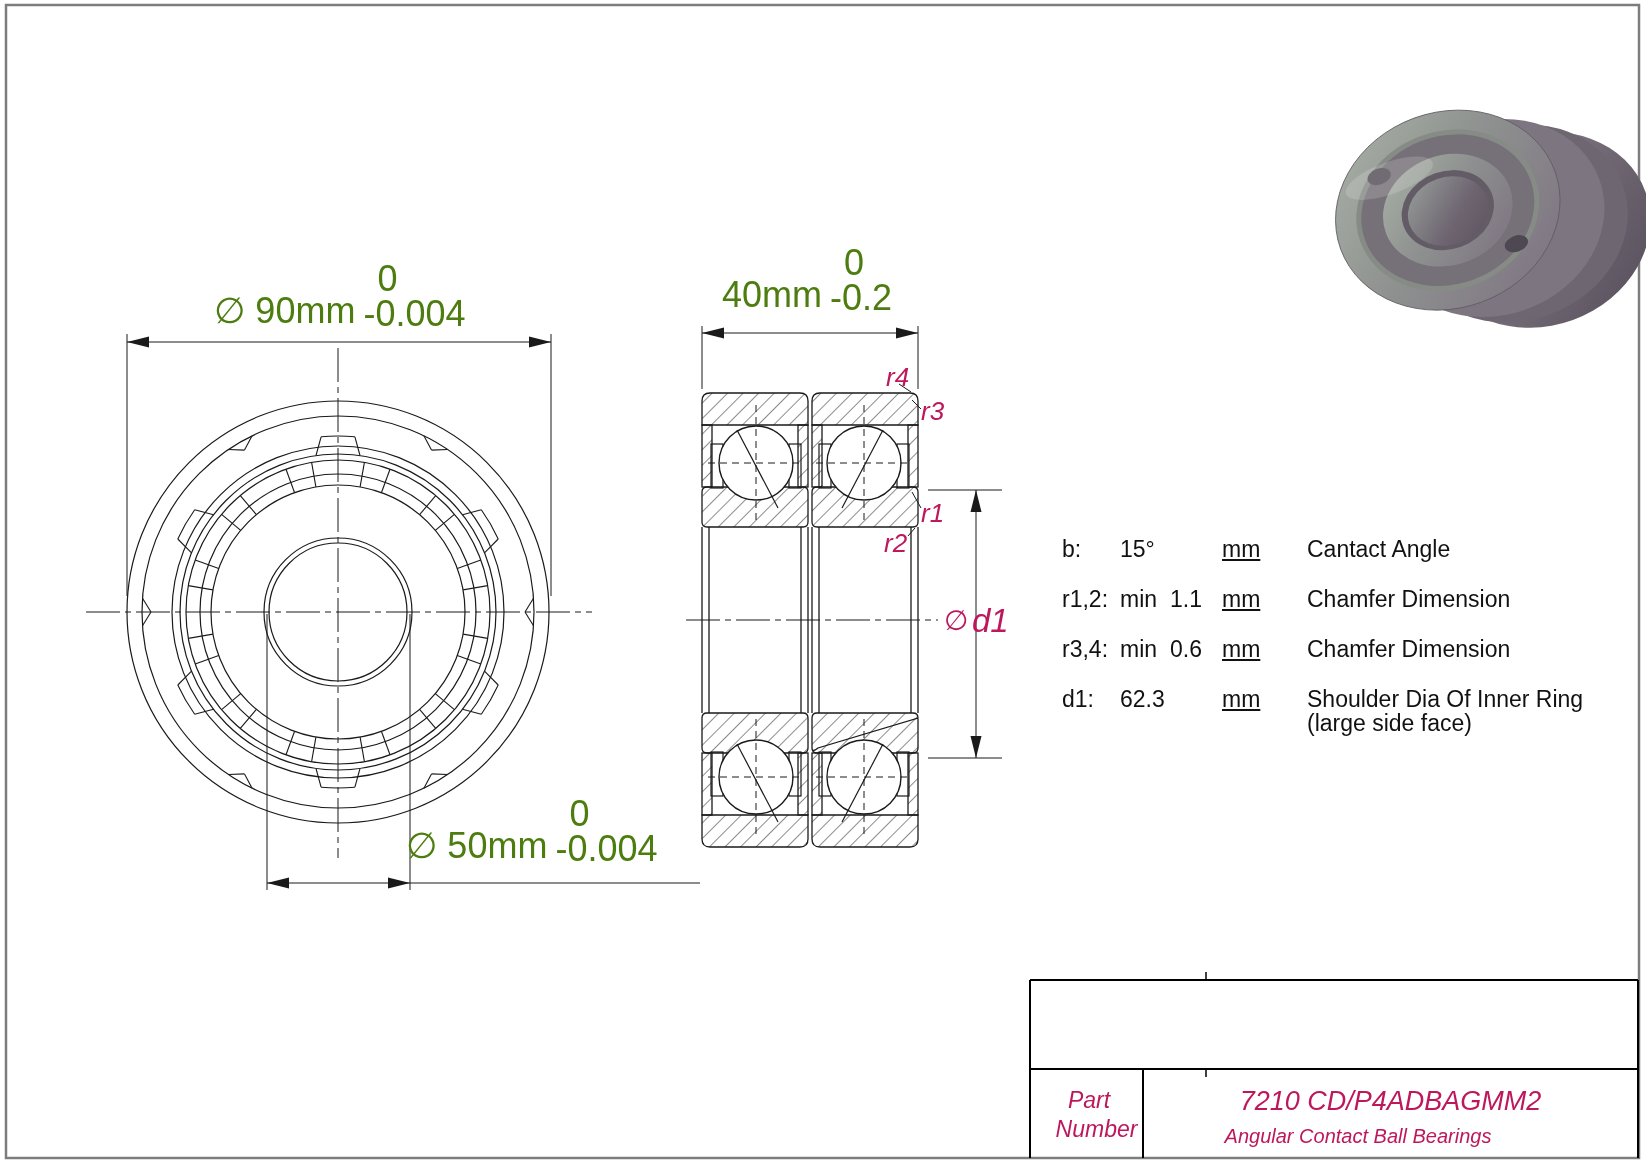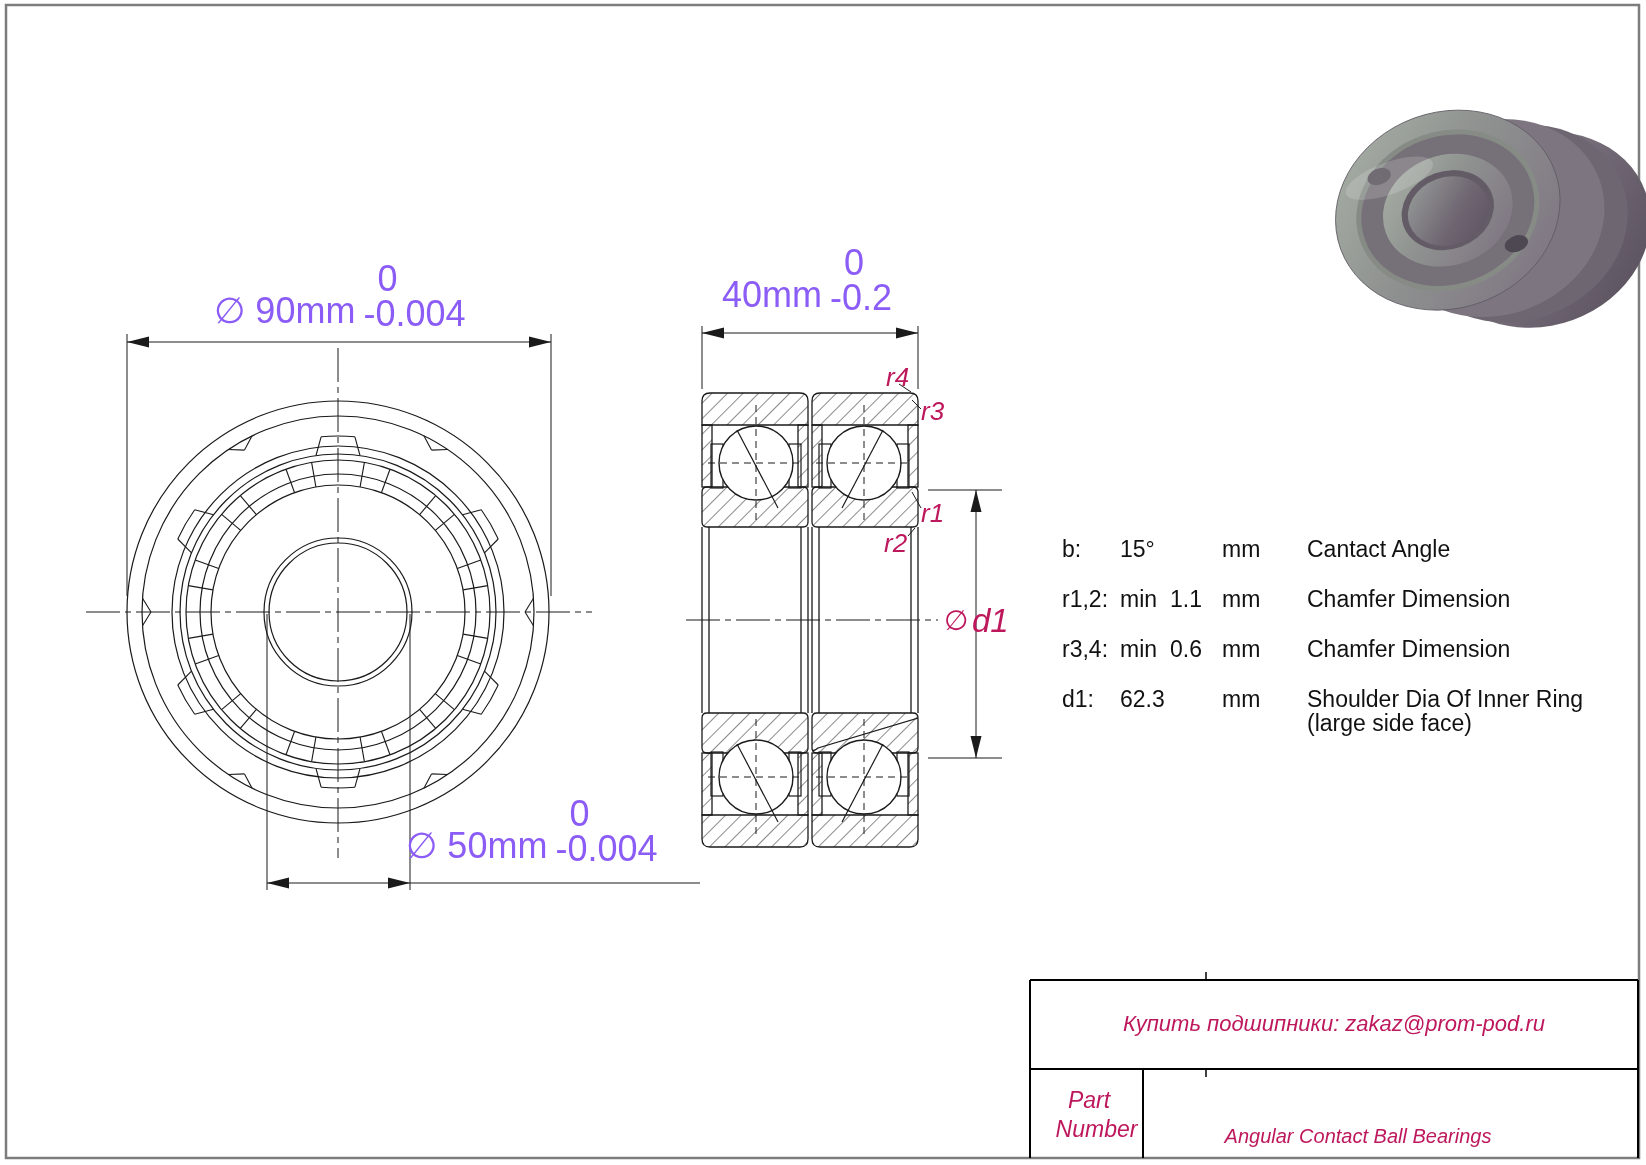--- a/index.html
+++ b/index.html
@@ -7,7 +7,7 @@
         font-family:"Liberation Sans","DejaVu Sans",sans-serif;color:#111;}
   svg{position:absolute;left:0;top:0;}
   .txt{position:absolute;color:#be185d;white-space:nowrap;line-height:1;font-style:italic;}
-  .dim{position:absolute;display:flex;align-items:flex-end;font-size:36px;color:#8b5cf6;}
+  .dim{position:absolute;display:flex;align-items:flex-end;font-size:36px;color:#4d7c0f;}
   .dim .tol{display:flex;flex-direction:column;margin-left:8px;line-height:0.97;}
   .dim .tol .t0{padding-left:14px;}
   .rlabel{font-size:26px;}

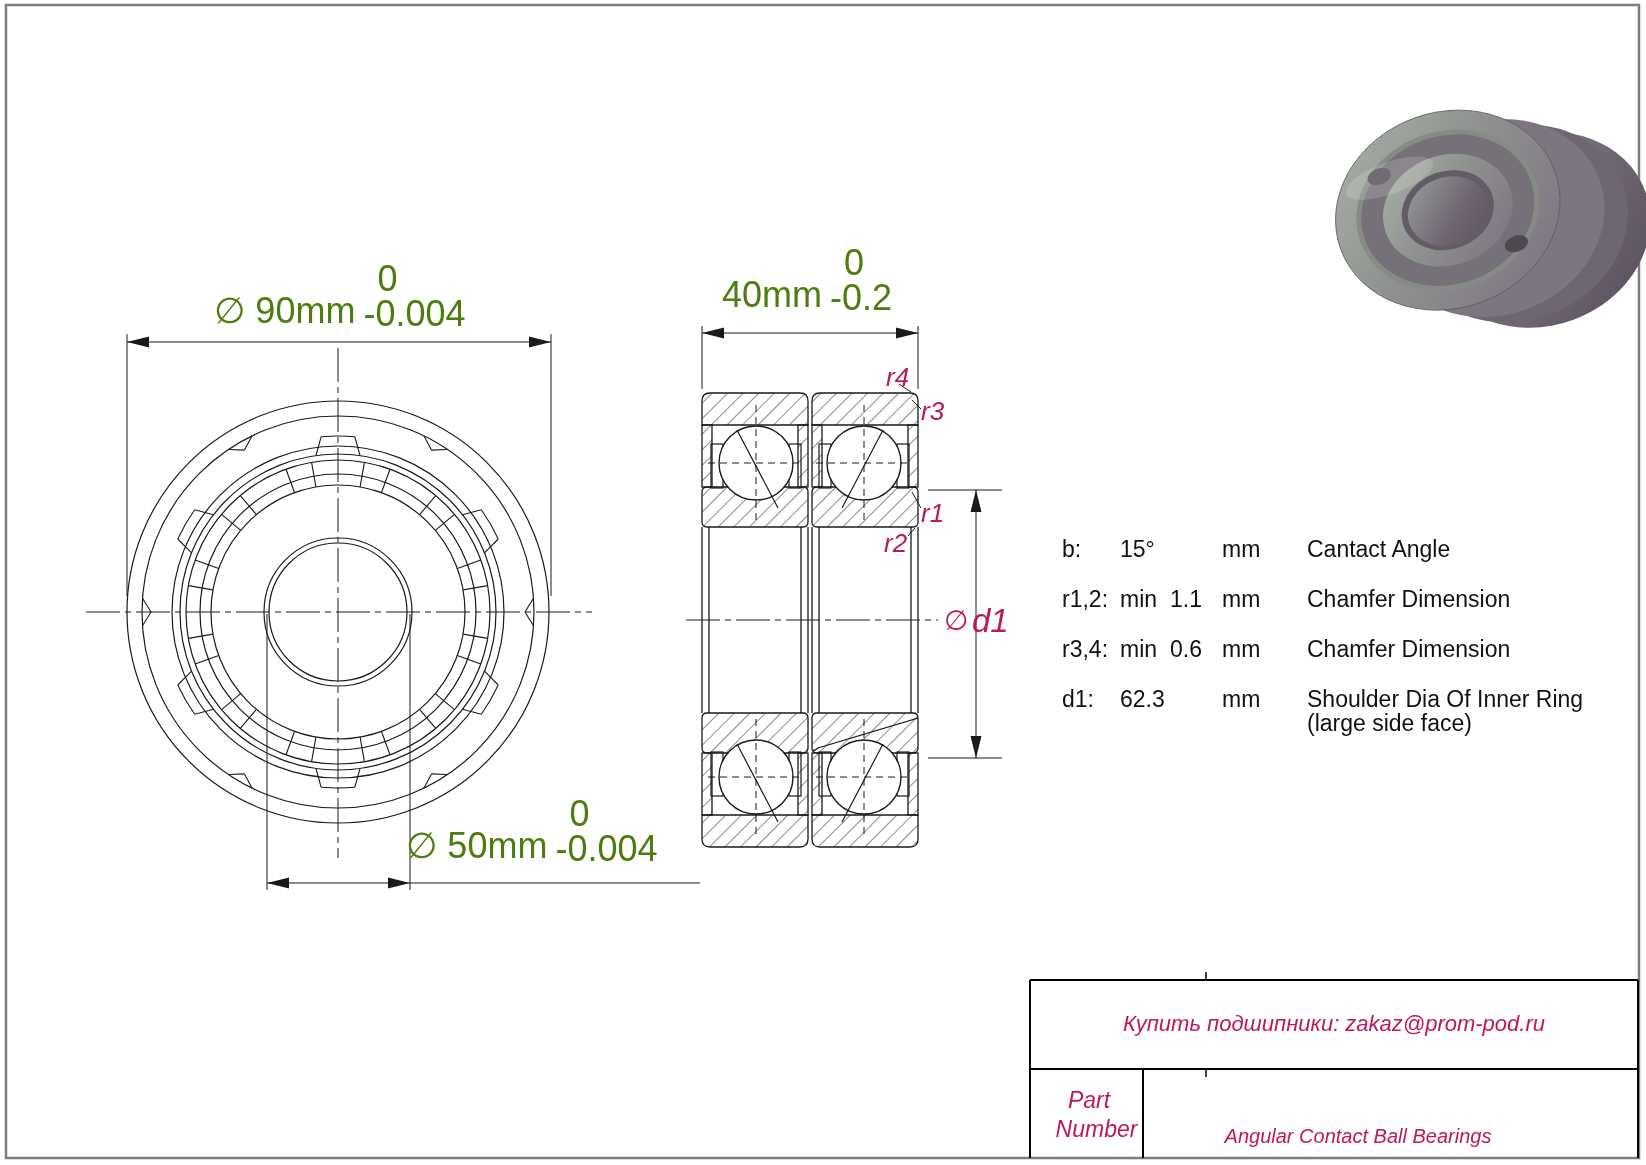--- a/index.html
+++ b/index.html
@@ -16,7 +16,7 @@
   .sp-param{left:0;}
   .sp-v1{left:58px;}
   .sp-v2{left:108px;}
-  .sp-unit{left:160px;}
+  .sp-unit{left:160px;text-decoration:underline;}
   .sp-desc{left:245px;}
   .sp-desc2{left:245px;top:24px !important;}
   .tb-center{text-align:center;}

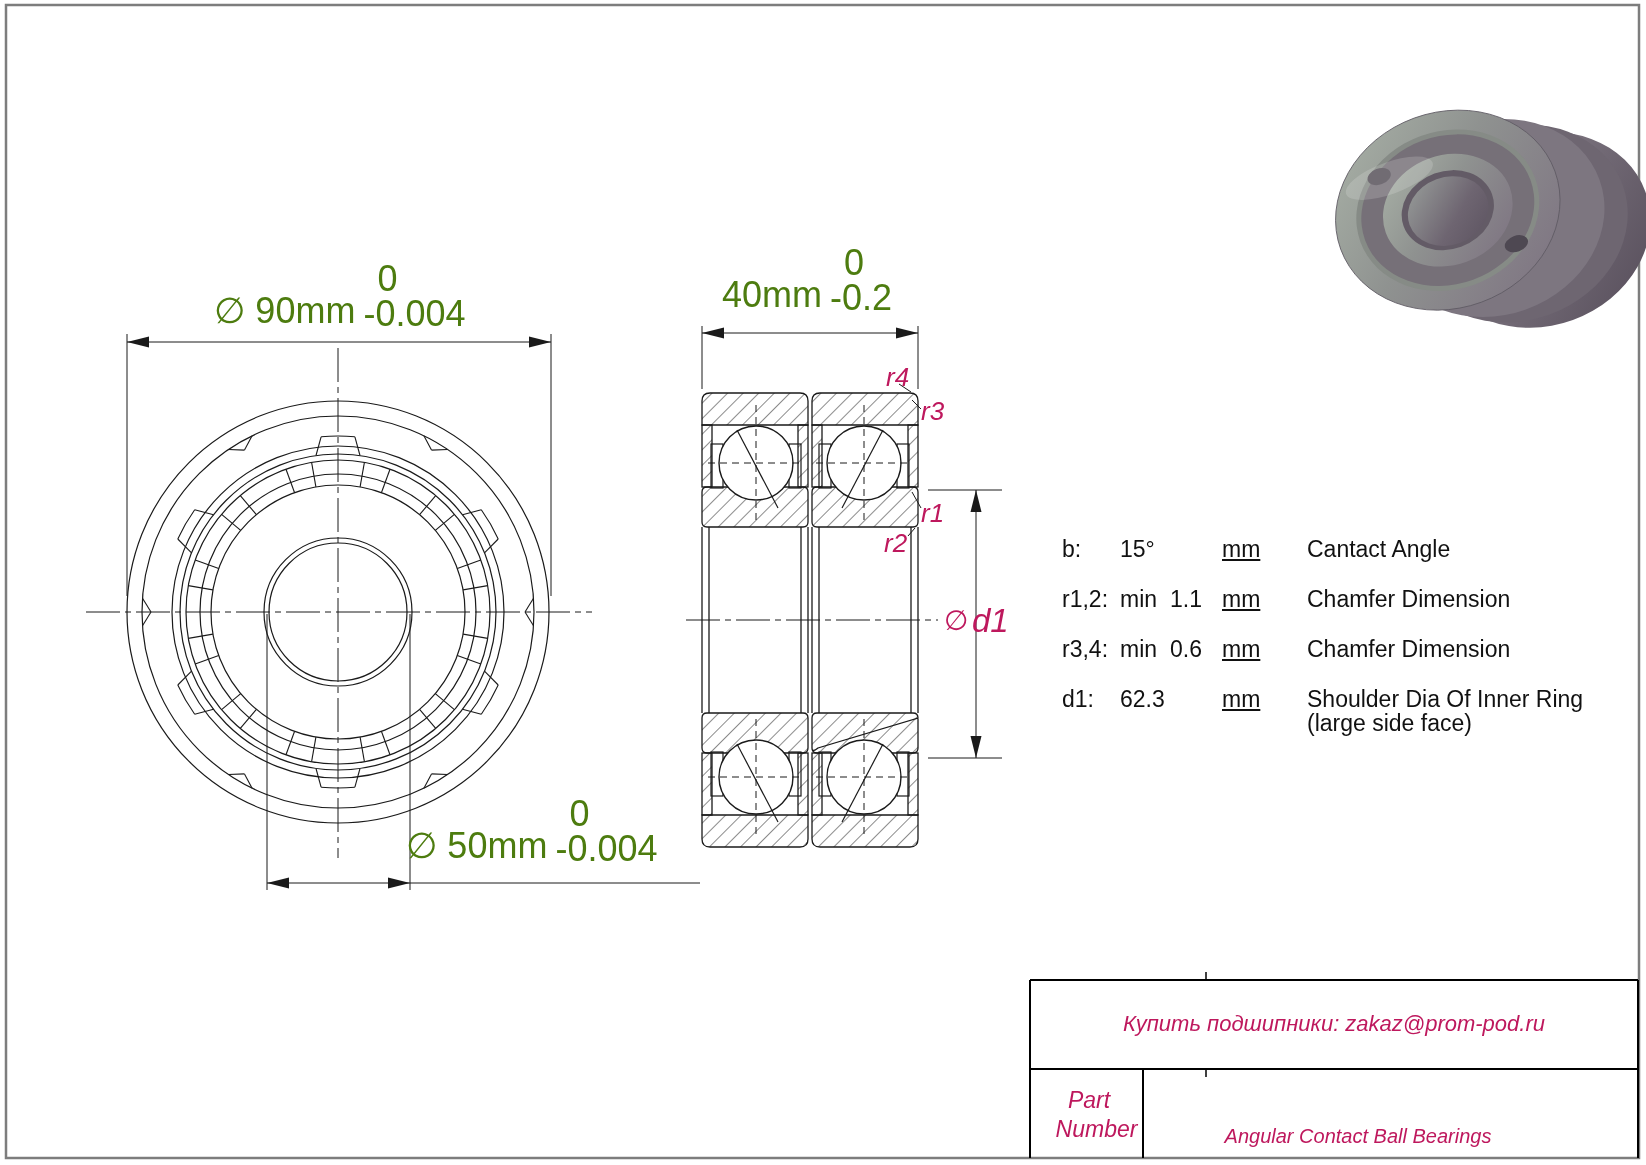--- a/index.html
+++ b/index.html
@@ -323,7 +323,6 @@
     <span class="sp-desc2">(large side face)</span>
   </div>
 
-  <div class="txt tb-center" style="left:1030px;top:1013px;width:608px;font-size:22px;">Купить подшипники: zakaz@prom-pod.ru</div>
   <div class="txt tb-center" style="left:1030px;top:1089px;width:118px;font-size:23px;">Part</div>
   <div class="txt tb-center" style="left:1030px;top:1118px;width:133px;font-size:23px;">Number</div>
   <div class="txt tb-center" style="left:1143px;top:1126px;width:430px;font-size:20px;">Angular Contact Ball Bearings</div>

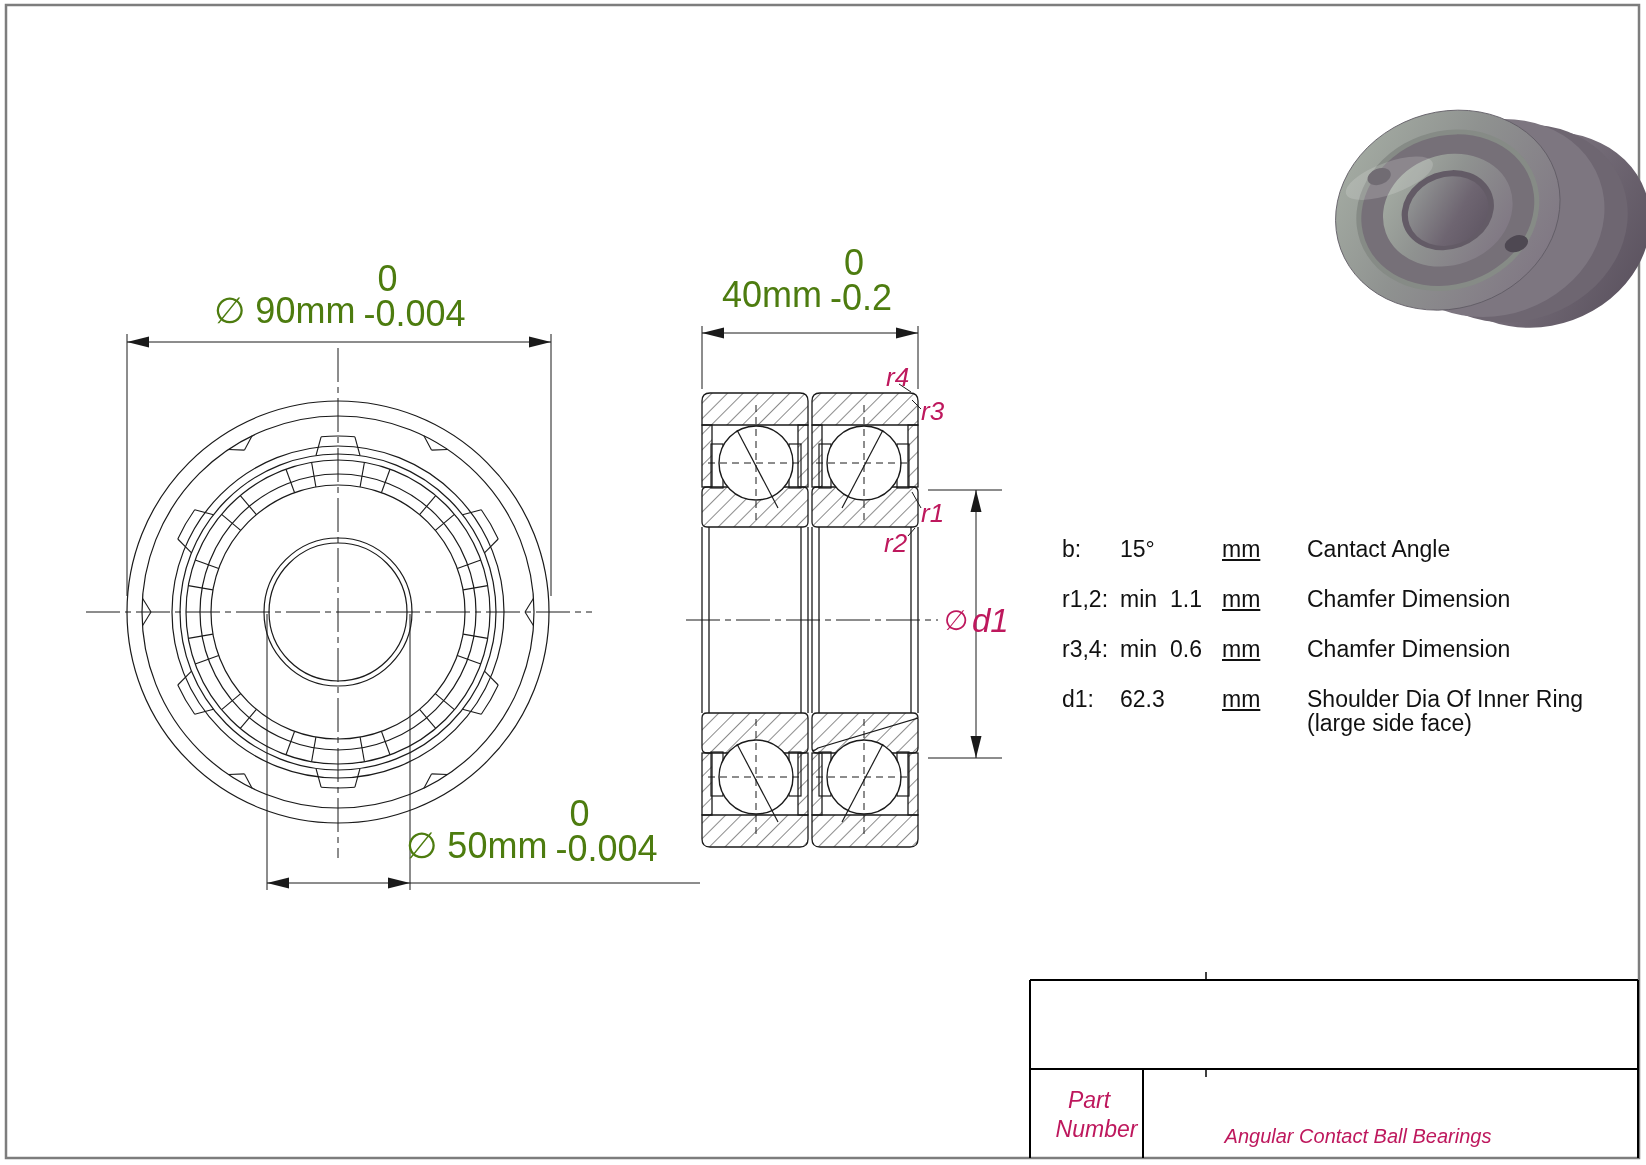--- a/index.html
+++ b/index.html
@@ -325,6 +325,7 @@
 
   <div class="txt tb-center" style="left:1030px;top:1089px;width:118px;font-size:23px;">Part</div>
   <div class="txt tb-center" style="left:1030px;top:1118px;width:133px;font-size:23px;">Number</div>
+  <div class="txt tb-center" style="left:1143px;top:1088px;width:495px;font-size:27px;">7210 CD/P4ADBAGMM2</div>
   <div class="txt tb-center" style="left:1143px;top:1126px;width:430px;font-size:20px;">Angular Contact Ball Bearings</div>
 
 </div>

